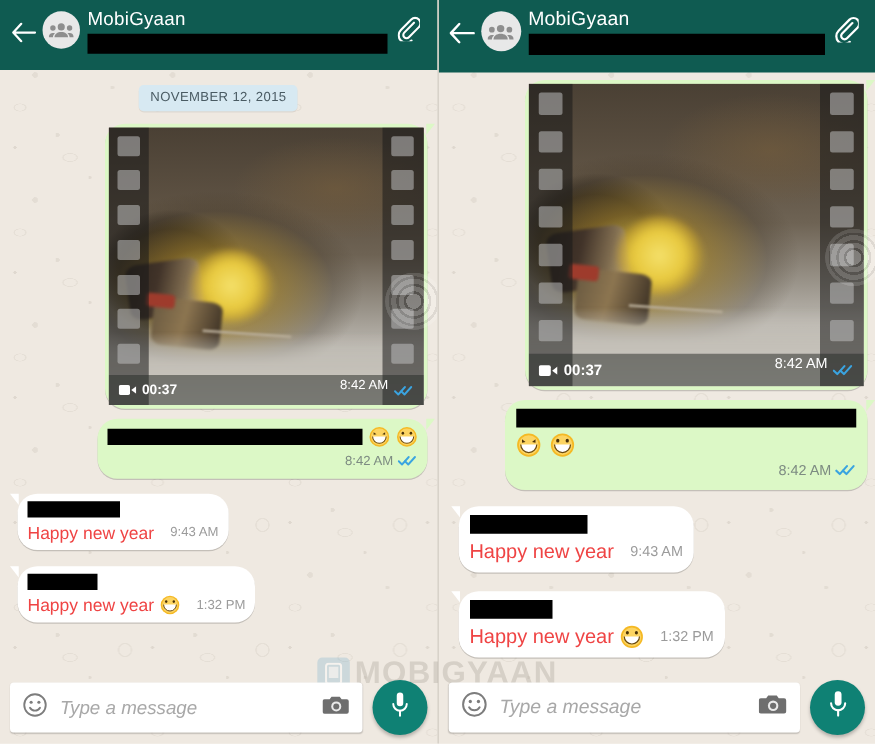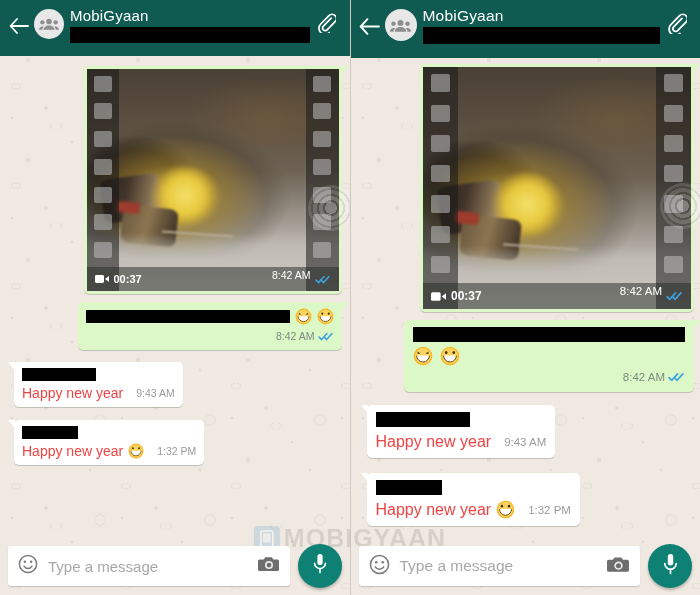--- a/index.html
+++ b/index.html
@@ -256,6 +256,9 @@
 
     <div class="chatscroll" style="top:56px;bottom:58px;">
 
+      <div class="daterow">
+        <div class="date-pill">NOVEMBER 12, 2015</div>
+      </div>
 
       <div class="row out" style="margin-top:10px;">
         <div class="bubble out media" style="width:252px;">

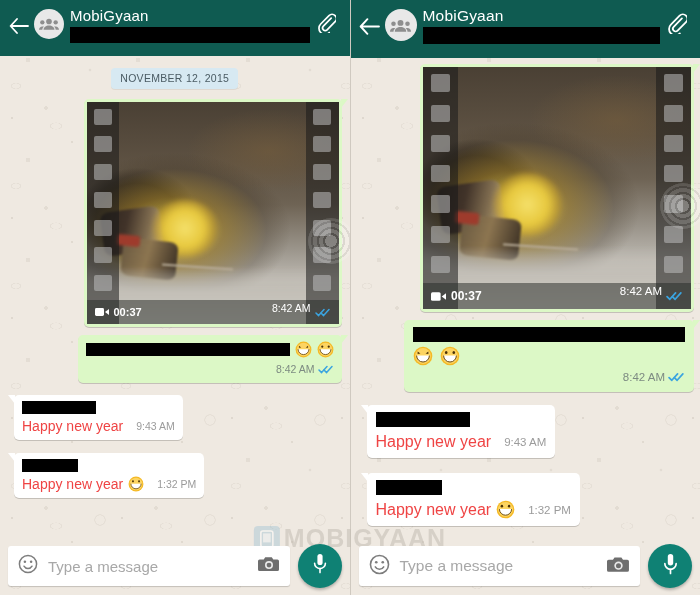--- a/index.html
+++ b/index.html
@@ -71,7 +71,7 @@
   .row.in{justify-content:flex-start;}
 
   .bubble{
-    position:relative;border-radius:5px;
+    position:relative;border-radius:16px;
     box-shadow:0 1px 0.5px rgba(0,0,0,.18);
     max-width:82%;
   }

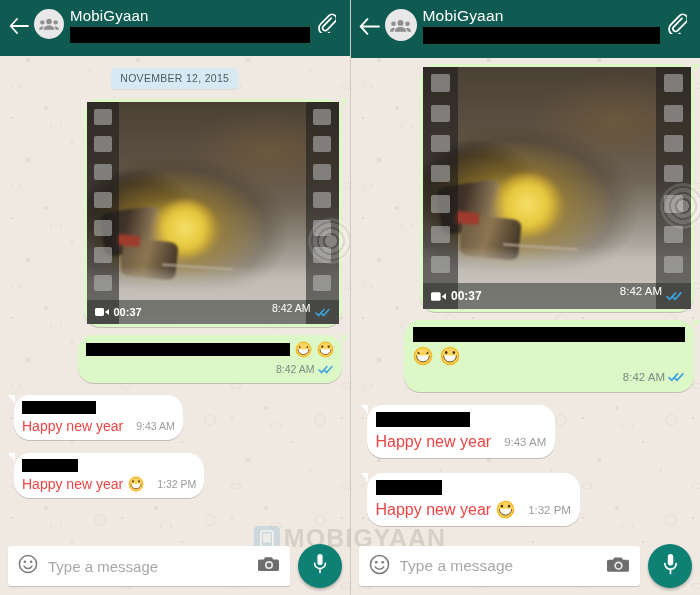--- a/index.html
+++ b/index.html
@@ -196,7 +196,7 @@
     box-shadow:0 1px 1px rgba(0,0,0,.18);
     display:flex;align-items:center;padding:0 10px;box-sizing:border-box;gap:10px;
   }
-  .placeholder{flex:1 1 auto;color:#a8a8a8;font-size:15px;}
+  .placeholder{flex:1 1 auto;color:#a8a8a8;font-size:15px;font-style:italic;}
   .panel.right .placeholder{font-size:15.5px;}
   .fab{
     width:44px;height:44px;border-radius:50%;background:#0f8174;

